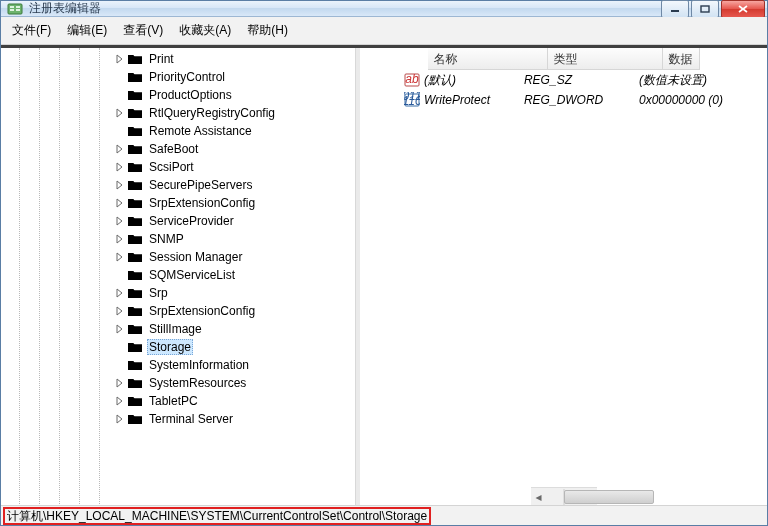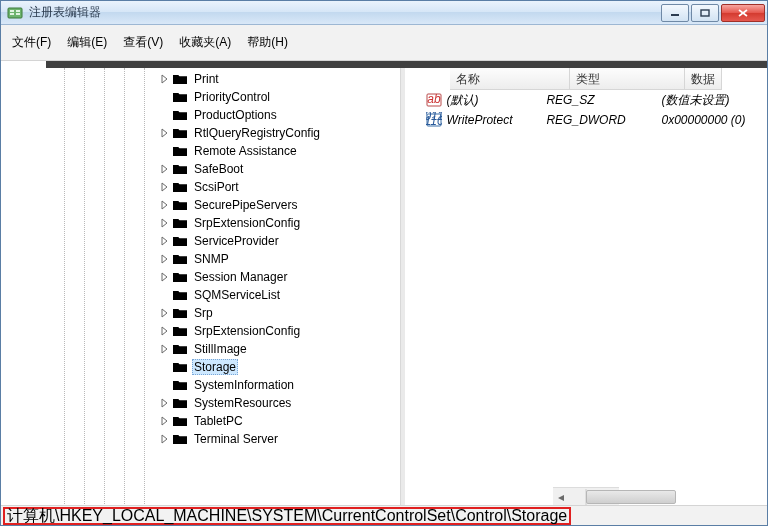--- a/index.html
+++ b/index.html
@@ -8,7 +8,7 @@
   .window { width: 768px; height: 526px; border: 1px solid #5a7ea5; display: flex; flex-direction: column; background: #fff; }
 
   
-  .titlebar { height: 24px; background: linear-gradient(to bottom, #eaf3fc 0%, #d6e6f7 48%, #c3d9ef 50%, #d9e8f8 100%); display: flex; align-items: center; padding: 0 2px 0 6px; border-bottom: 1px solid #9db7d3; }
+  .titlebar { height: 16px; background: linear-gradient(to bottom, #eaf3fc 0%, #d6e6f7 48%, #c3d9ef 50%, #d9e8f8 100%); display: flex; align-items: center; padding: 0 2px 0 6px; border-bottom: 1px solid #9db7d3; }
   .titlebar .appicon { width: 16px; height: 16px; margin-right: 6px; }
   .titlebar .title { flex: 1; color: #2b3c50; }
   .winbtns { display: flex; gap: 2px; }

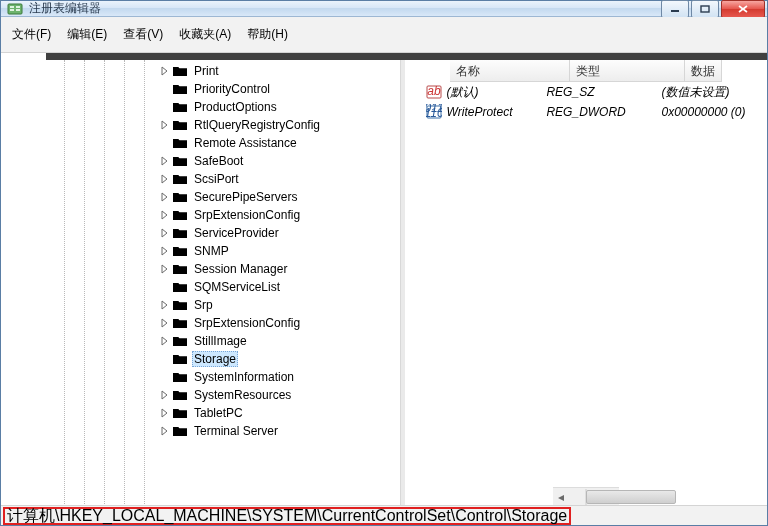--- a/index.html
+++ b/index.html
@@ -17,7 +17,7 @@
   .winbtn svg { display:block; }
 
   
-  .menubar { height: 36px; background:#f2f2f2; border-bottom:1px solid #d4d4d4; display:flex; align-items:center; padding:0 4px; gap:2px; }
+  .menubar { height: 28px; background:#f2f2f2; border-bottom:1px solid #d4d4d4; display:flex; align-items:center; padding:0 4px; gap:2px; }
   .menuitem { padding: 1px 7px; cursor:default; }
 
   

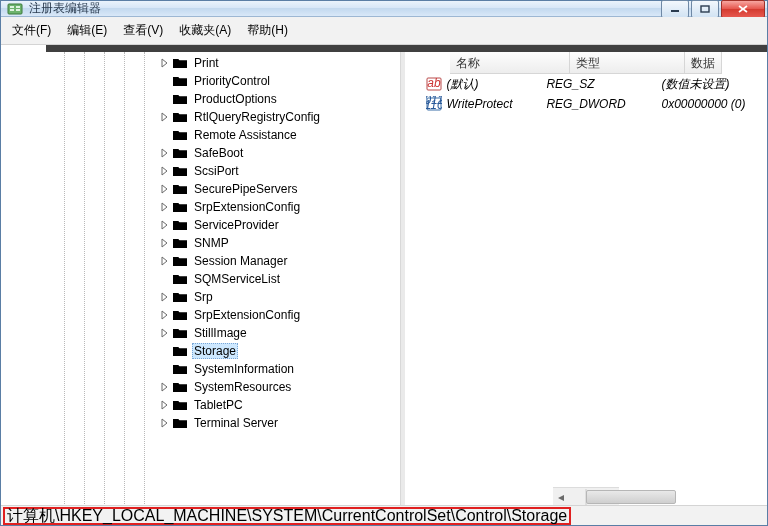--- a/index.html
+++ b/index.html
@@ -21,7 +21,7 @@
   .menuitem { padding: 1px 7px; cursor:default; }
 
   
-  .content { flex:1; display:flex; position:relative; overflow:hidden; border-top:7px solid #404040;margin-left:45px; }
+  .content { flex:1; display:flex; position:relative; overflow:hidden; border-top:3px solid #404040; }
 
   
   .treepanel { width:355px; height:100%; border-right:1px solid #d8d8d8; overflow-y:auto; overflow-x:hidden; background:#fff; position:relative; }

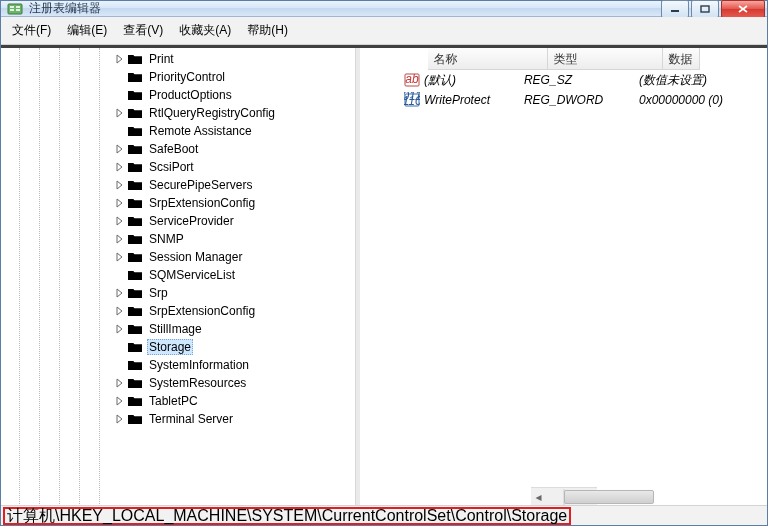--- a/index.html
+++ b/index.html
@@ -61,7 +61,7 @@
 
   
   .statusbar { height:20px; border-top:1px solid #d4d4d4; background:#f2f2f2; display:flex; align-items:center; padding:0 2px; }
-  .statusbar .path { border:2px solid #e02020; padding:0 2px; line-height:14px; color:#000; font-size:16px; }
+  .statusbar .path { border:2px solid #e02020; padding:0 2px; line-height:14px; color:#000; font-size:12px; }
 </style>
 </head>
 <body>

